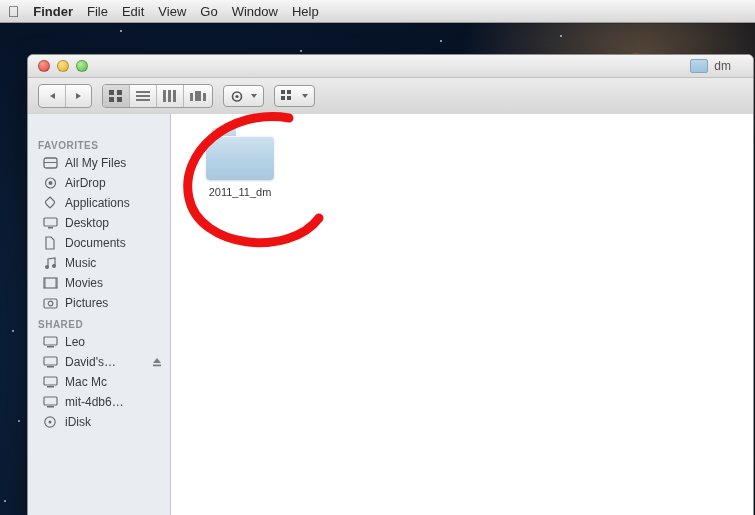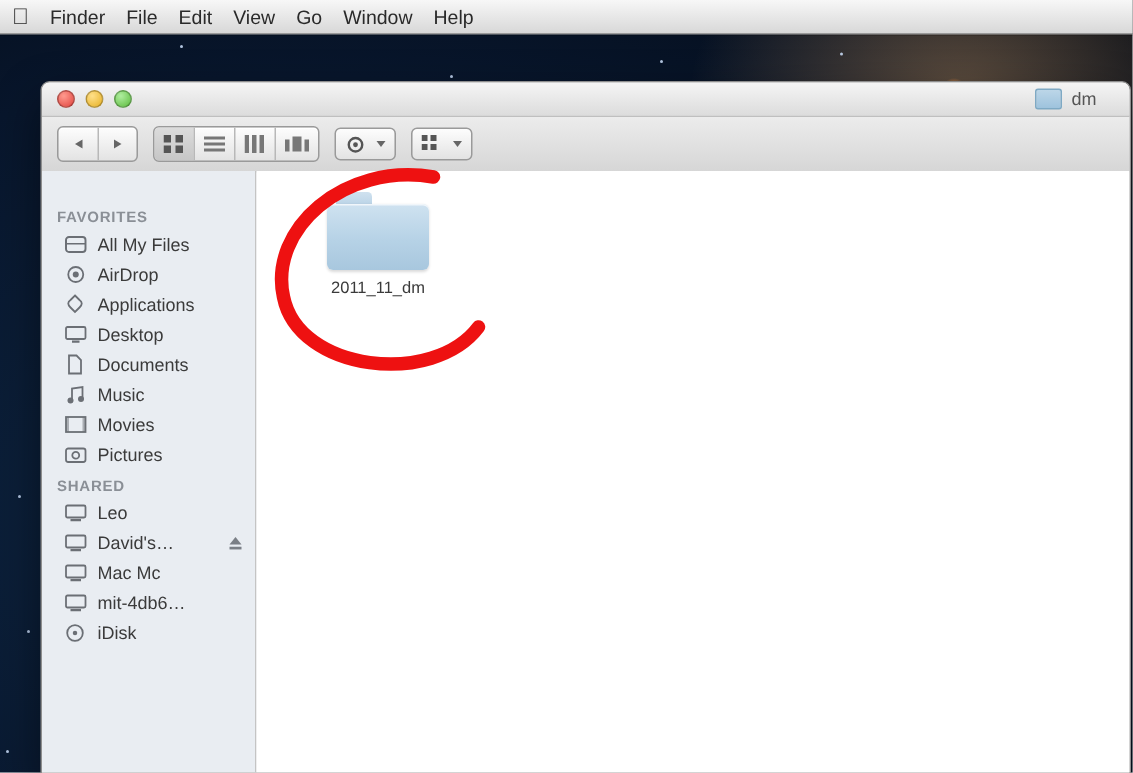--- a/index.html
+++ b/index.html
@@ -12,7 +12,7 @@
   
   .menubar{position:absolute;top:0;left:0;right:0;height:22px;background:linear-gradient(#f7f7f7,#d8d8d8);display:flex;align-items:center;padding:0 8px;gap:14px;font-size:13px;color:#2a2a2a;border-bottom:1px solid #9a9a9a;box-shadow:0 1px 0 rgba(0,0,0,.15)}
   .menubar .apple{font-size:15px;line-height:1}
-  .menubar .app{font-weight:400}
+  .menubar .app{font-weight:700}
   .menubar span{cursor:default}
 
   

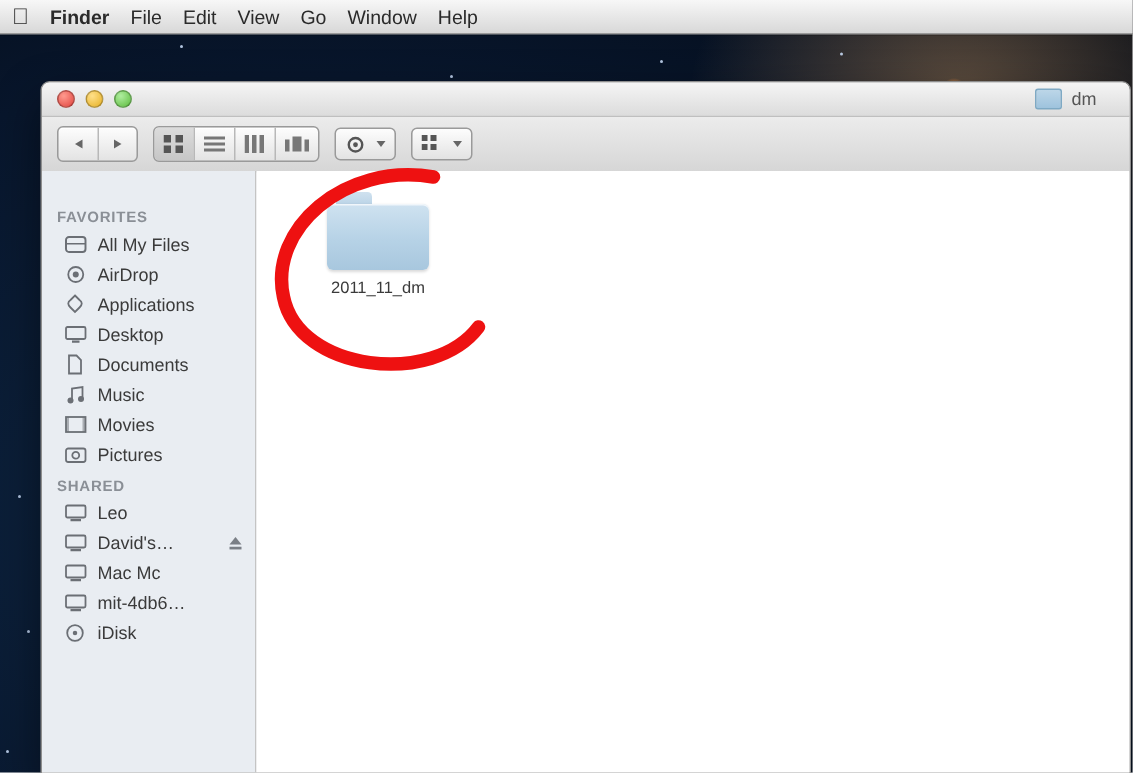--- a/index.html
+++ b/index.html
@@ -52,7 +52,7 @@
   .item .lbl{overflow:hidden;text-overflow:ellipsis}
 
   .content{flex:1;background:#fff;position:relative}
-  .folder-item{position:absolute;left:36px;top:14px;width:90px;text-align:center}
+  .folder-item{position:absolute;left:24px;top:14px;width:90px;text-align:center}
   .folder-ic{width:68px;height:52px;margin:0 auto 6px;position:relative}
   .folder-ic .tab{position:absolute;top:0;left:6px;width:24px;height:10px;border-radius:3px 3px 0 0;background:linear-gradient(#cfe1ef,#b8d2e6)}
   .folder-ic .bod{position:absolute;top:8px;left:0;right:0;bottom:0;border-radius:4px;background:linear-gradient(#cfe2f0 0%,#b6d2e6 55%,#a8c7de 100%);box-shadow:inset 0 1px 0 rgba(255,255,255,.7),0 1px 2px rgba(0,0,0,.15)}

